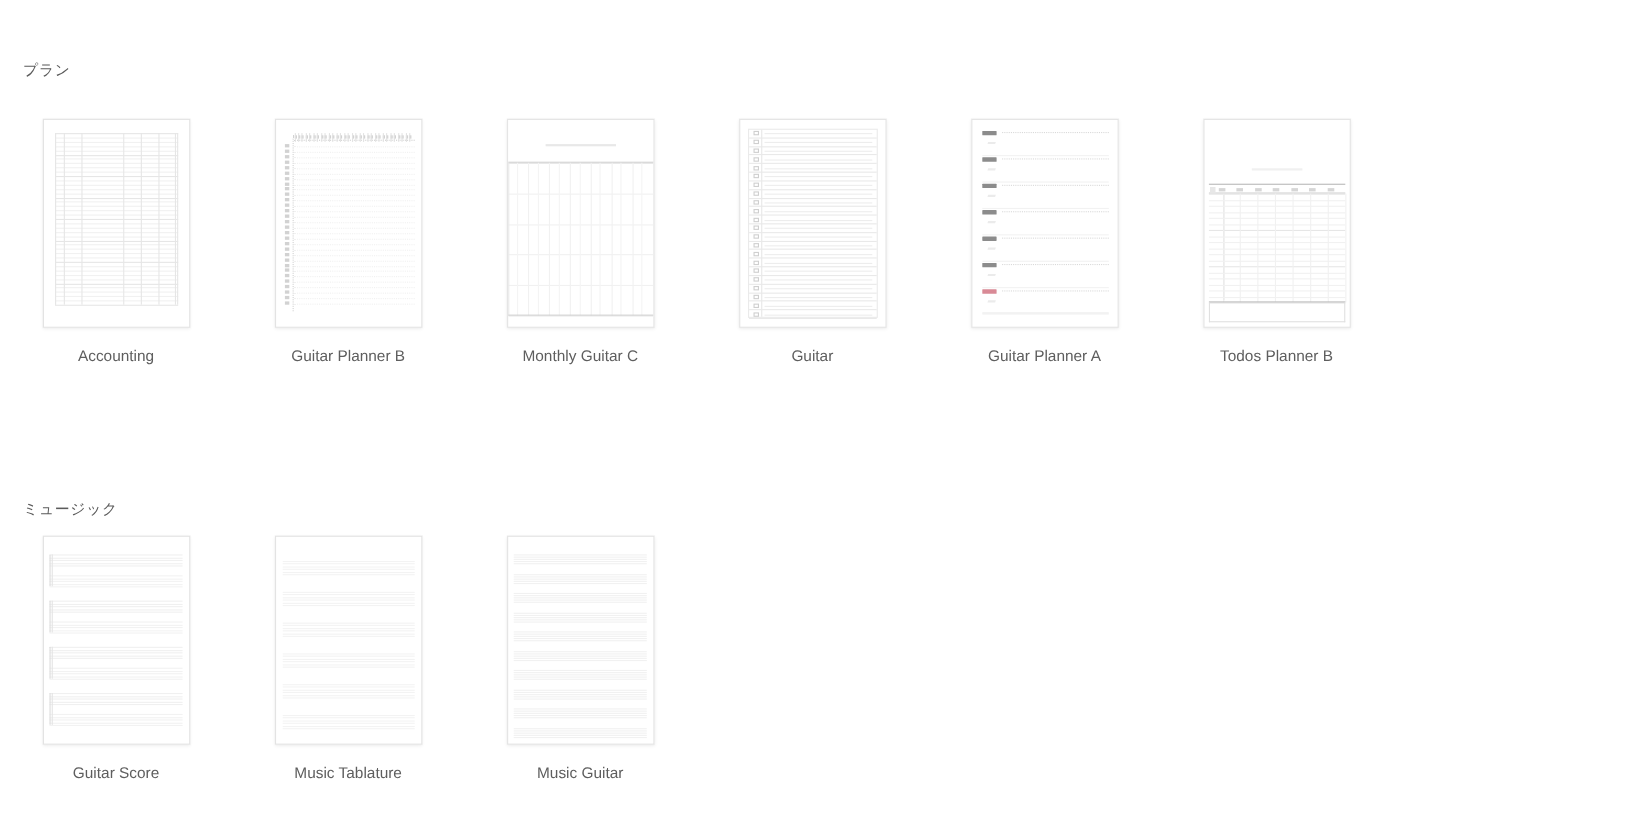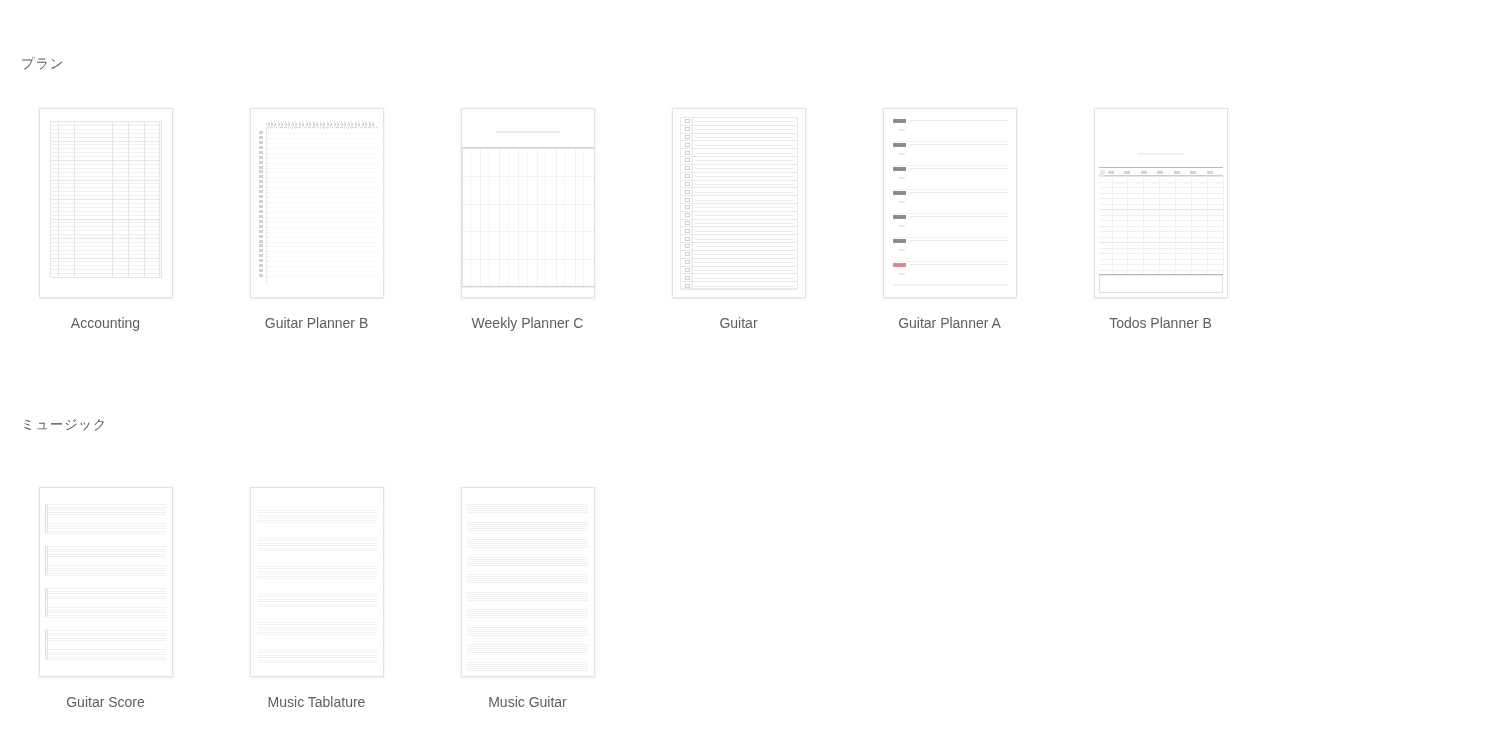--- a/index.html
+++ b/index.html
@@ -374,7 +374,7 @@
           <div class="mc-foot"></div>
         </div>
       </div>
-      <div class="caption">Weekly Planner C</div>
+      <div class="caption">Monthly Guitar C</div>
     </div>
 
     <div class="tile">

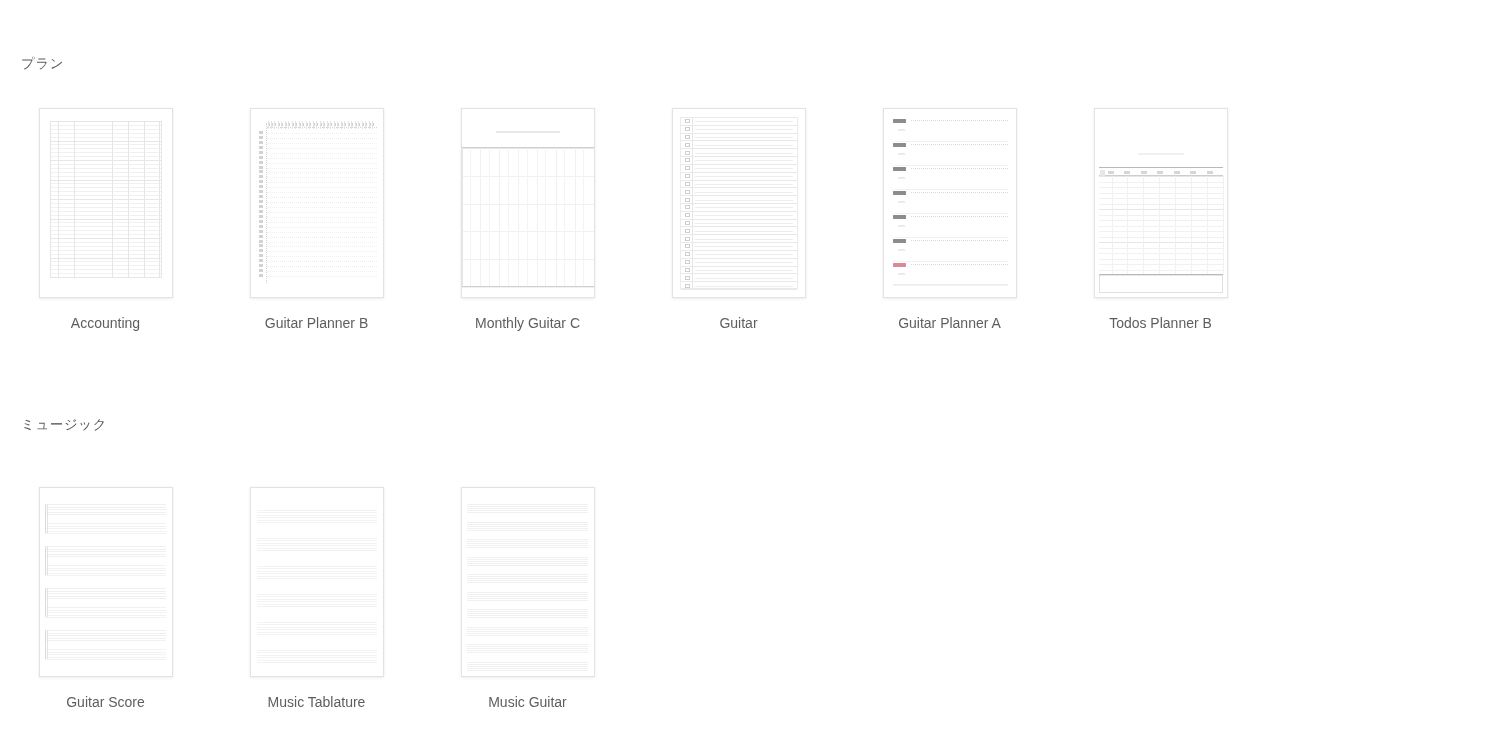--- a/index.html
+++ b/index.html
@@ -29,7 +29,7 @@
     font-weight: 400;
   }
   #sec-plan-title { position: absolute; left: 21px; top: 55px; }
-  #sec-music-title { position: absolute; left: 21px; top: 416px; }
+  #sec-music-title { position: absolute; left: 21px; top: 454px; }
 
   .grid-row {
     position: absolute;

